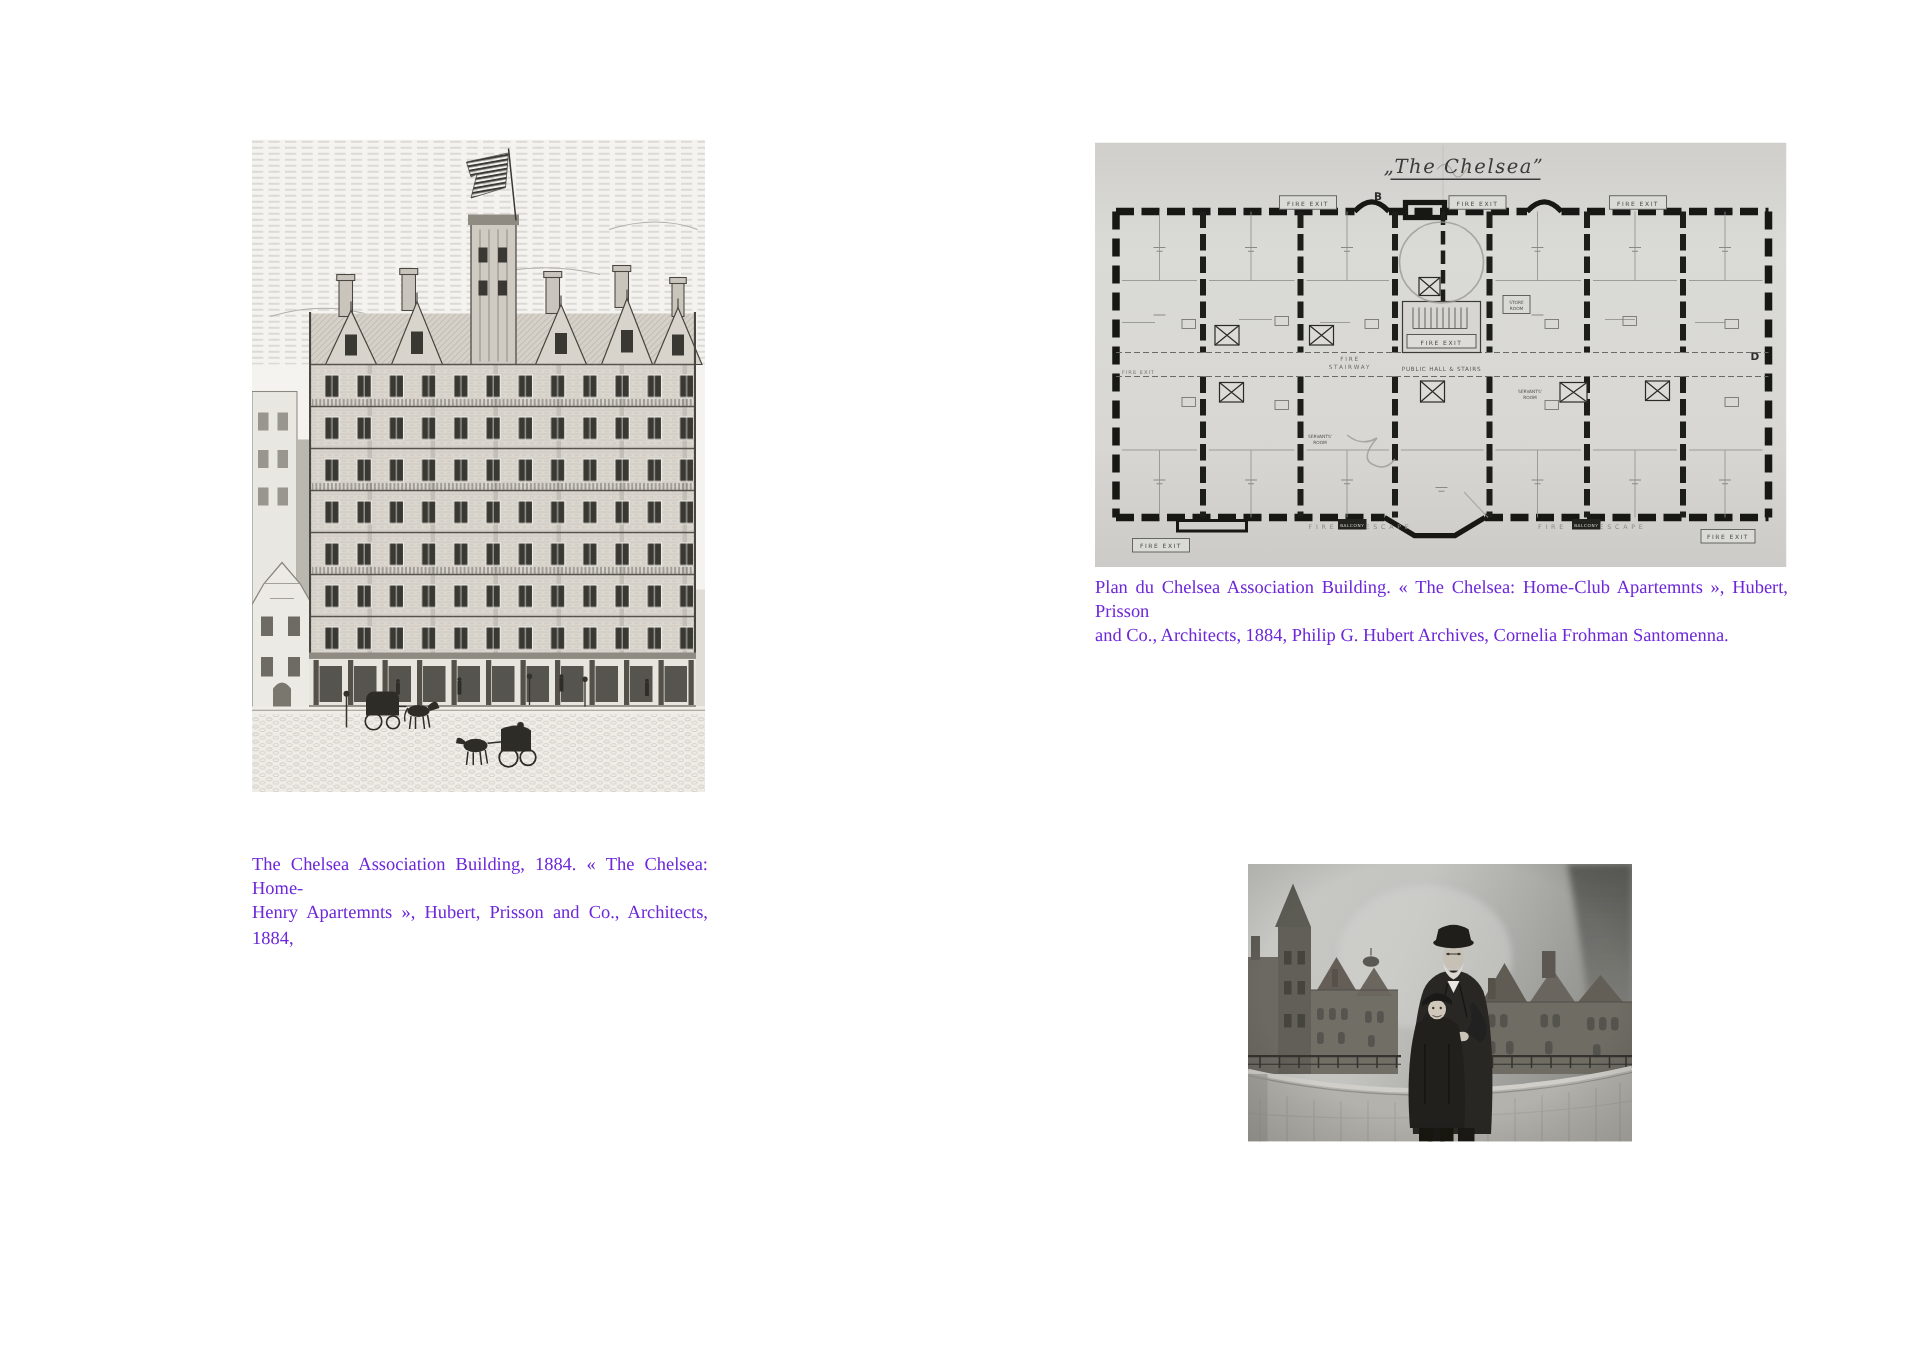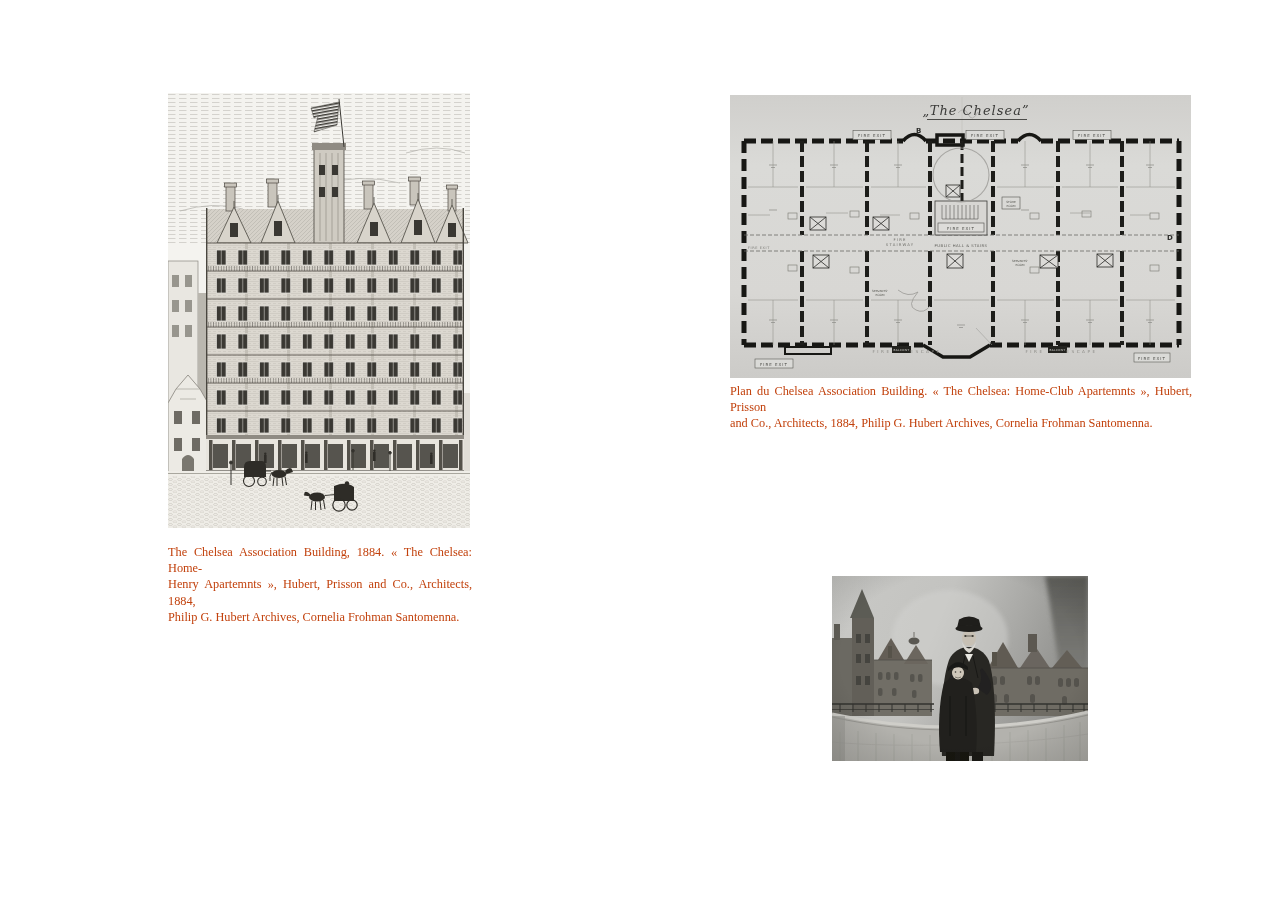--- a/index.html
+++ b/index.html
@@ -7,7 +7,7 @@
           font-family:"Liberation Serif",serif;}
   .figure{position:absolute;}
   .figure svg{display:block;}
-  .caption{position:absolute;color:#c2410c;font-size:12.3px;line-height:16.2px;
+  .caption{position:absolute;color:#6d28d9;font-size:12.3px;line-height:16.2px;
             font-family:"Liberation Serif",serif;}
   .cap-line{text-align:justify;text-align-last:justify;white-space:normal;}
   .cap-line.last{text-align:center;text-align-last:left;}

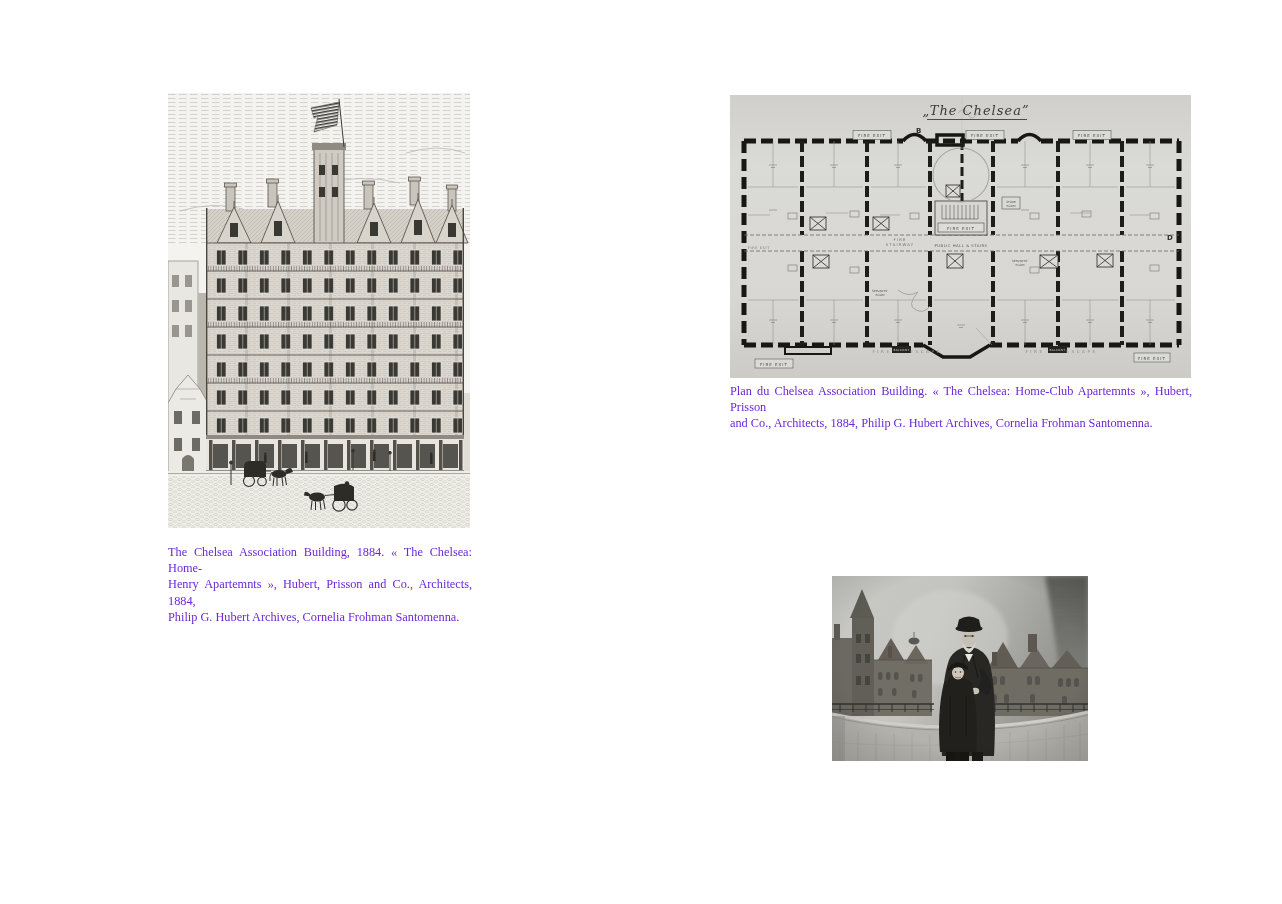--- a/index.html
+++ b/index.html
@@ -11,7 +11,7 @@
             font-family:"Liberation Serif",serif;}
   .cap-line{text-align:justify;text-align-last:justify;white-space:normal;}
   .cap-line.last{text-align:center;text-align-last:left;}
-  .cap-eng{left:168px;top:544px;width:304px;}
+  .cap-eng{left:168px;top:568px;width:304px;}
   .cap-plan{left:730px;top:383px;width:462px;}
   .cap-photo{left:836px;top:768px;width:257px;}
   .plan-tiny{font-family:"DejaVu Sans",sans-serif;}

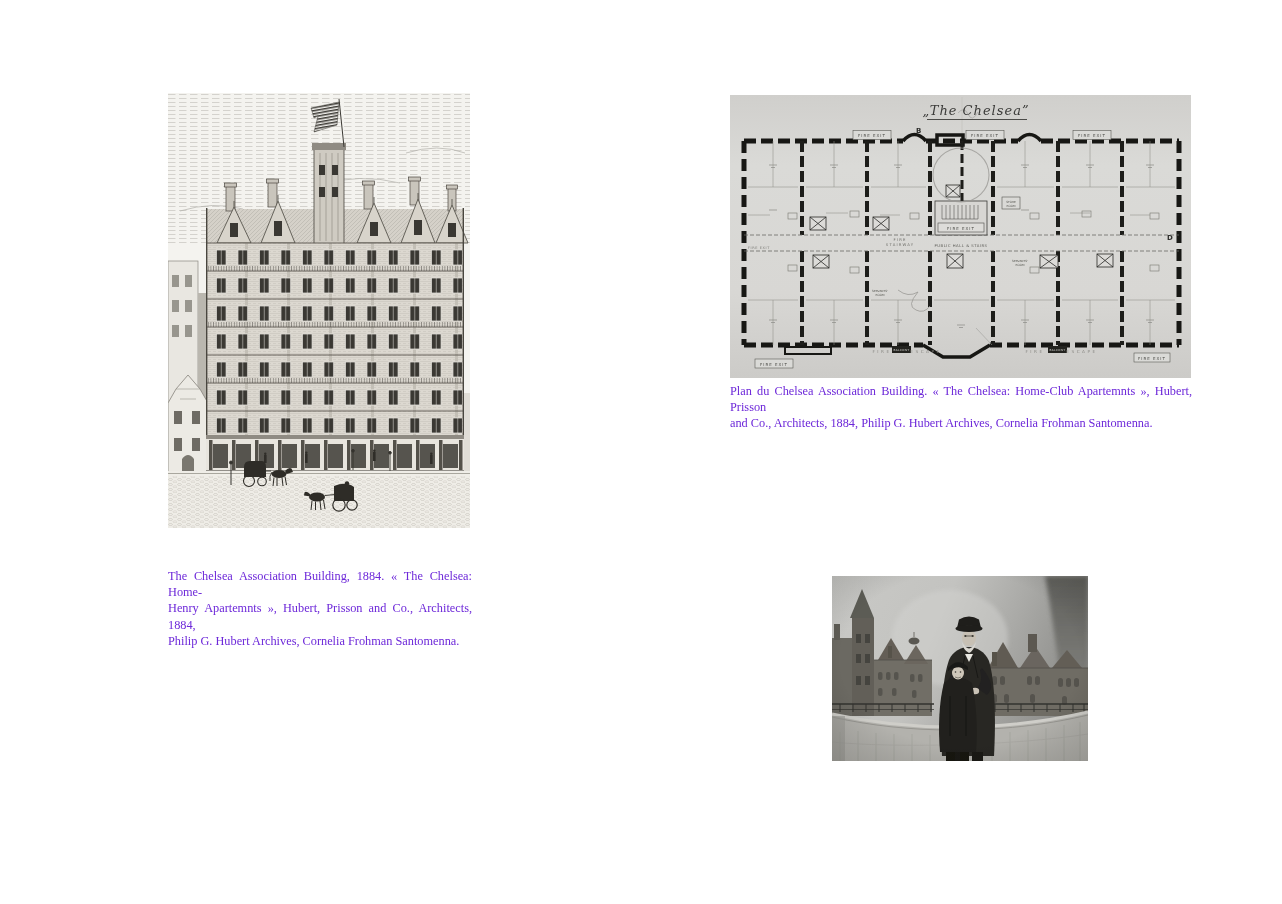--- a/index.html
+++ b/index.html
@@ -247,7 +247,6 @@
   <div class="caption cap-eng">
     <div class="cap-line">The Chelsea Association Building, 1884. « The Chelsea: Home-</div>
     <div class="cap-line">Henry Apartemnts », Hubert, Prisson and Co., Architects, 1884,</div>
-    <div class="cap-line last">Philip G. Hubert Archives, Cornelia Frohman Santomenna.</div>
   </div>
 
   <div class="figure" style="left:730px;top:95px;width:461px;height:283px;">

